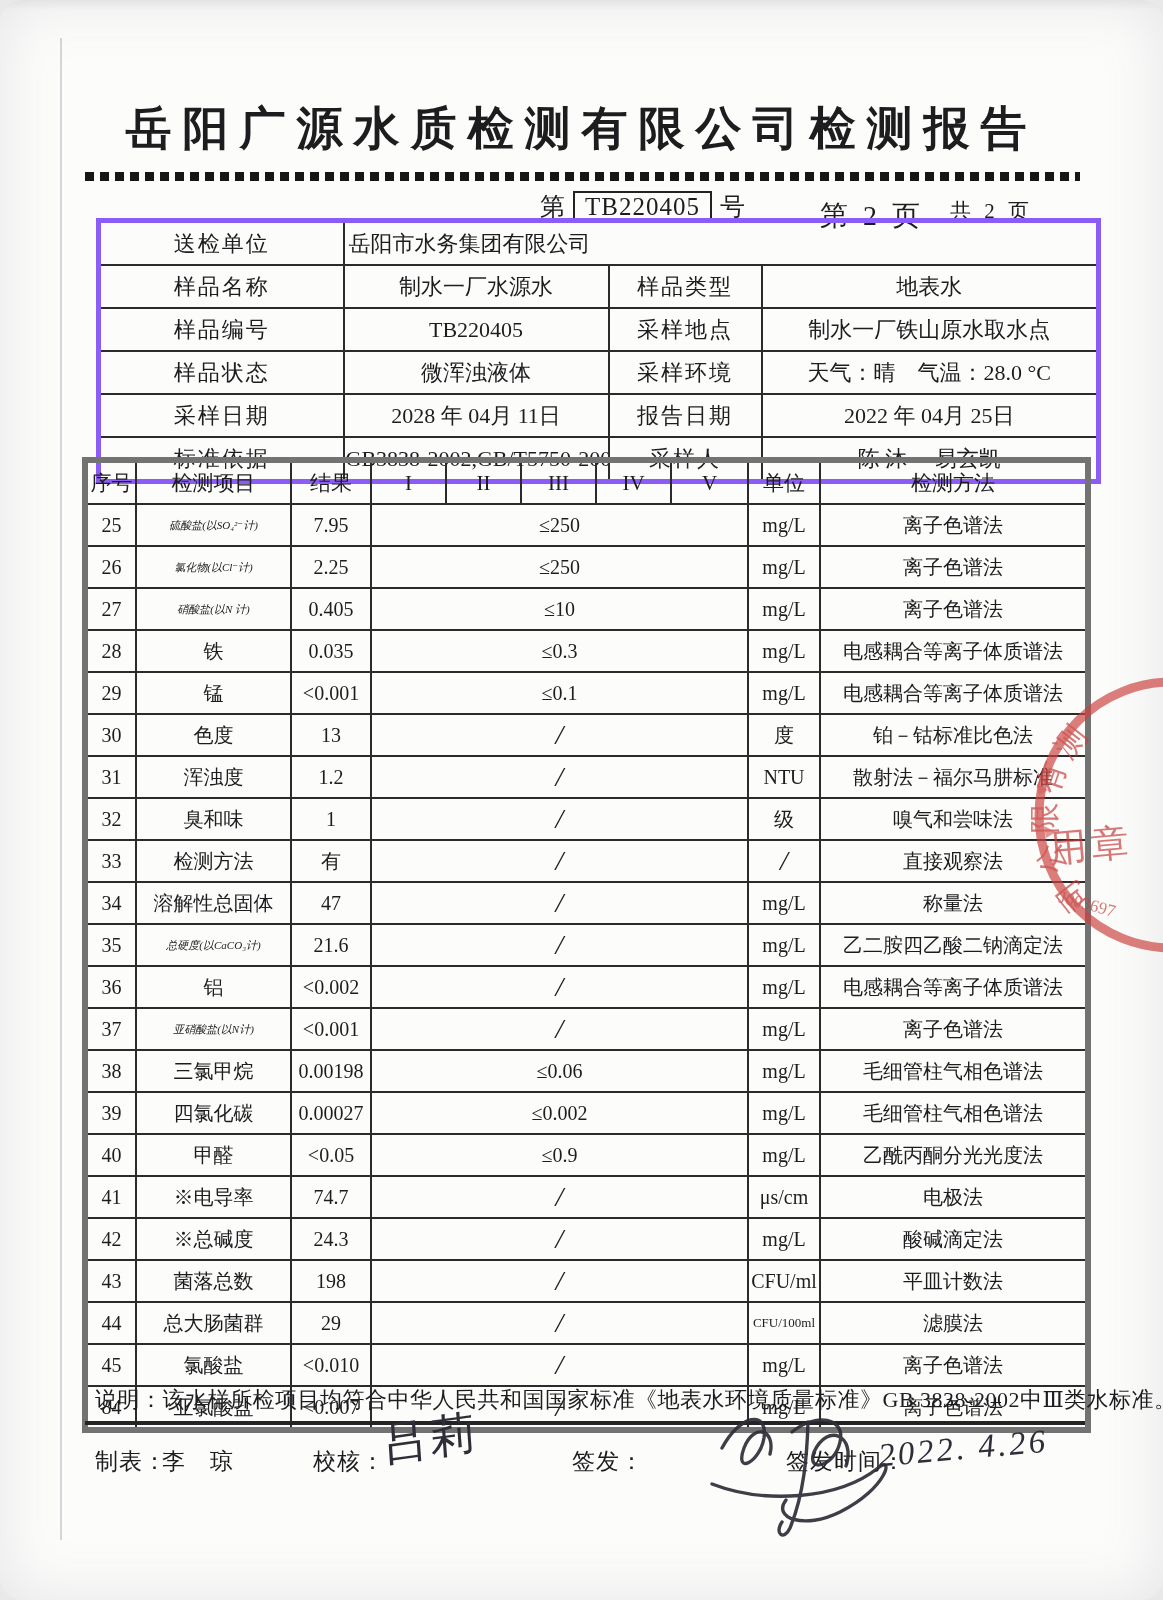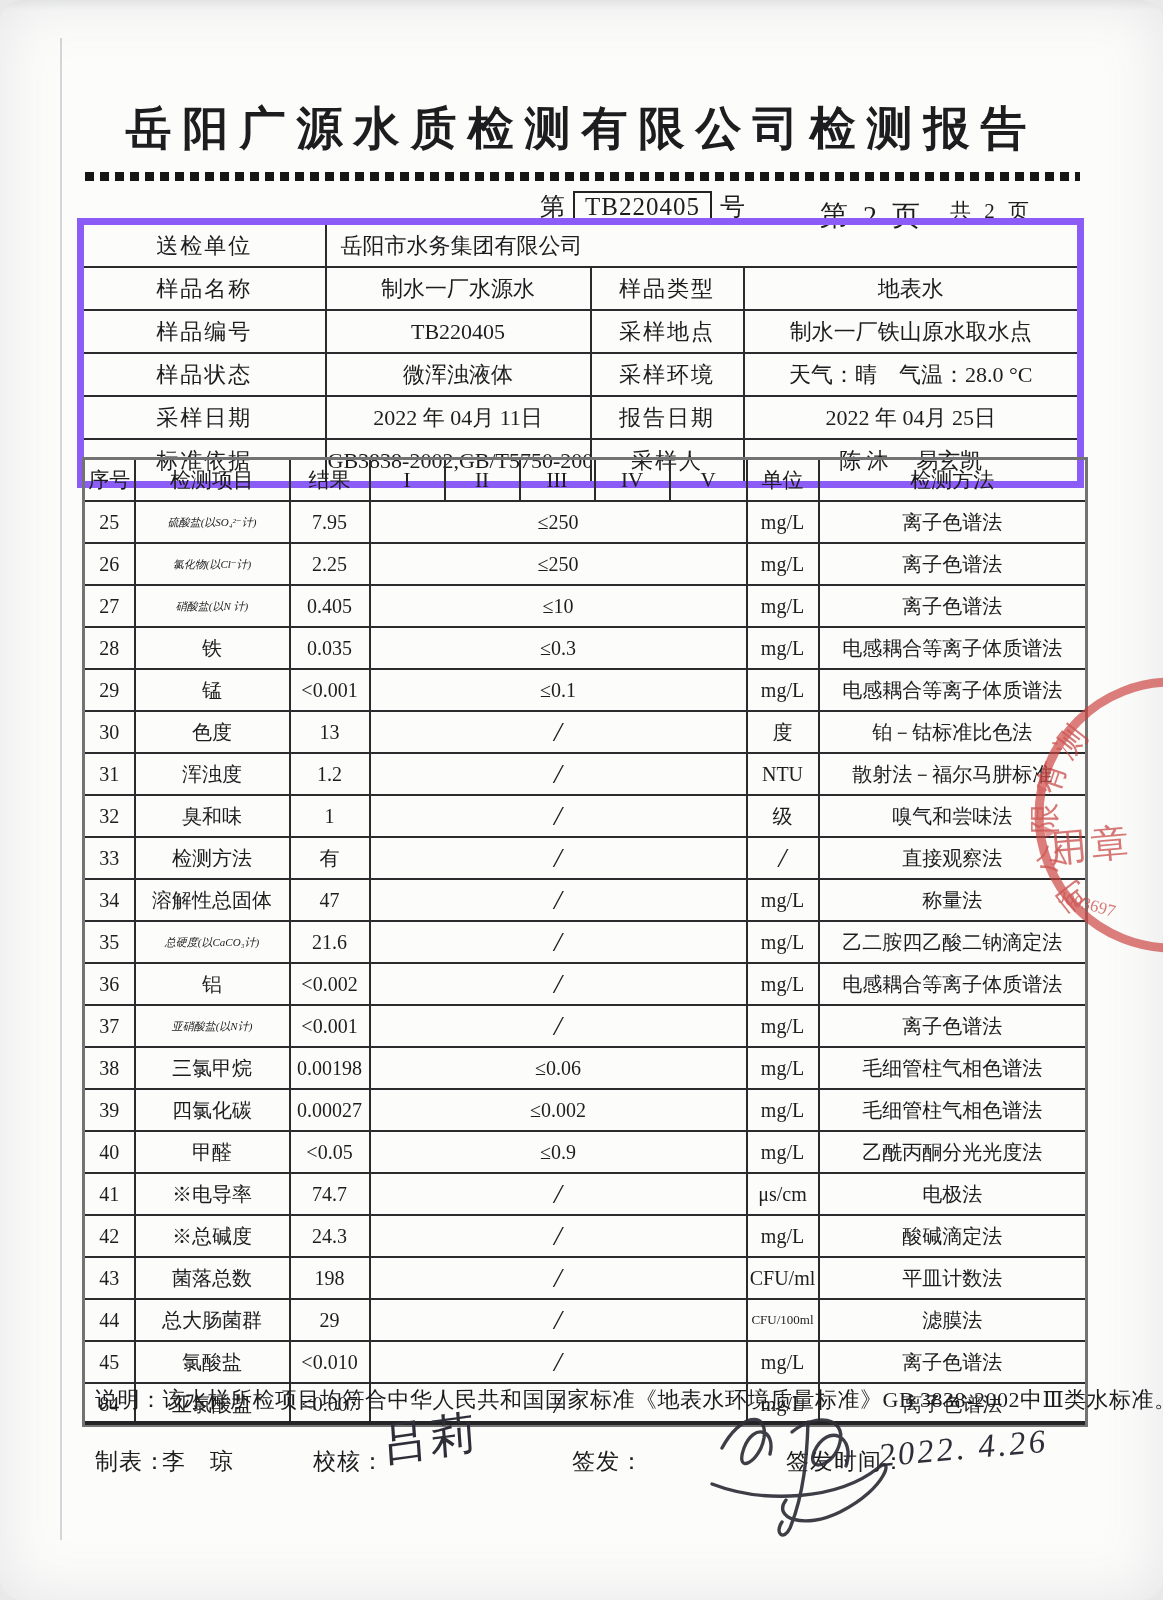--- a/index.html
+++ b/index.html
@@ -31,7 +31,7 @@
   table{border-collapse:collapse; table-layout:fixed; position:absolute;}
   td,th{border:2px solid #2b2b2d; text-align:center; vertical-align:middle;
     font-weight:normal; overflow:hidden; white-space:nowrap;}
-  .info{left:77px; top:218px; width:1000px; border:7px solid #8b5cf6;}
+  .info{left:96px; top:218px; width:1000px; border:5px solid #8b5cf6;}
   .info td{height:39px; font-size:22px;}
   .info td.lab{letter-spacing:2px;}
   .info td.left{text-align:left; padding-left:14px;}

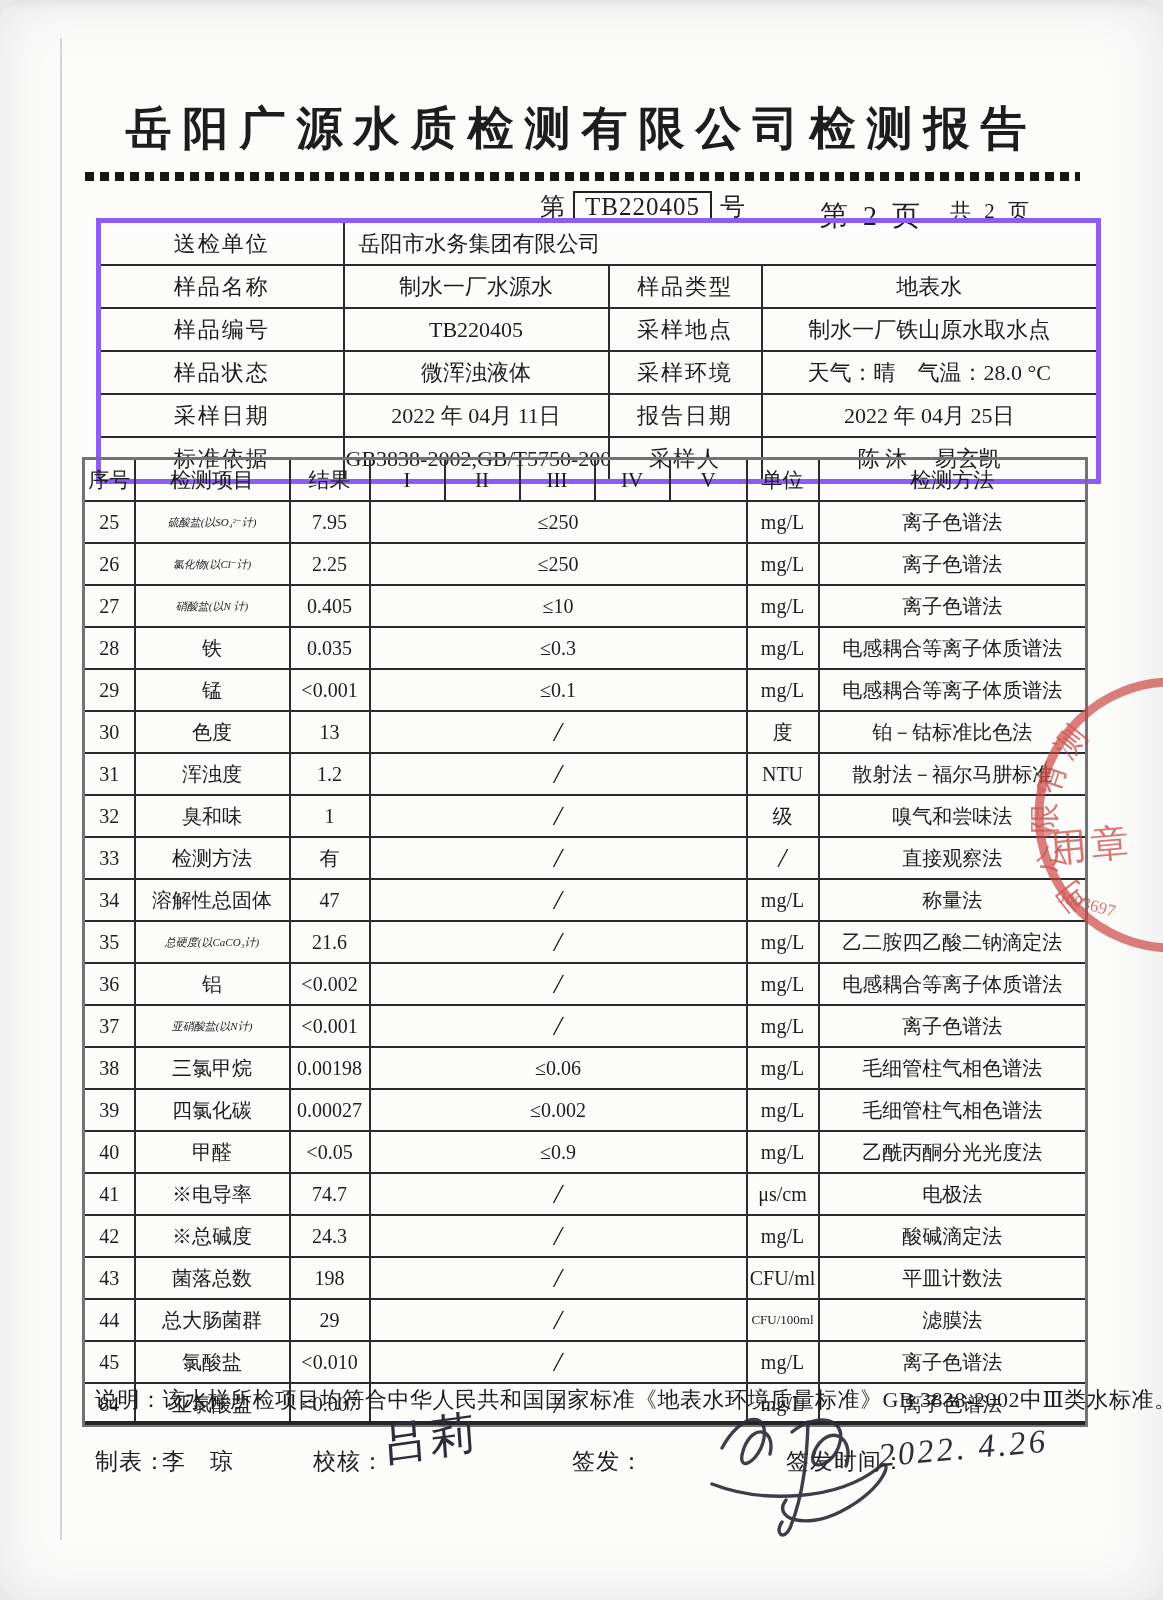--- a/index.html
+++ b/index.html
@@ -34,7 +34,7 @@
   .info{left:96px; top:218px; width:1000px; border:5px solid #8b5cf6;}
   .info td{height:39px; font-size:22px;}
   .info td.lab{letter-spacing:2px;}
-  .info td.left{text-align:left; padding-left:14px;}
+  .info td.left{text-align:left; padding-left:4px;}
   .main{left:82px; top:457px; width:1003px; border:3px solid #737373;}
   .main th{height:38px; font-size:21px;}
   .main td{height:38px; font-size:20px;}

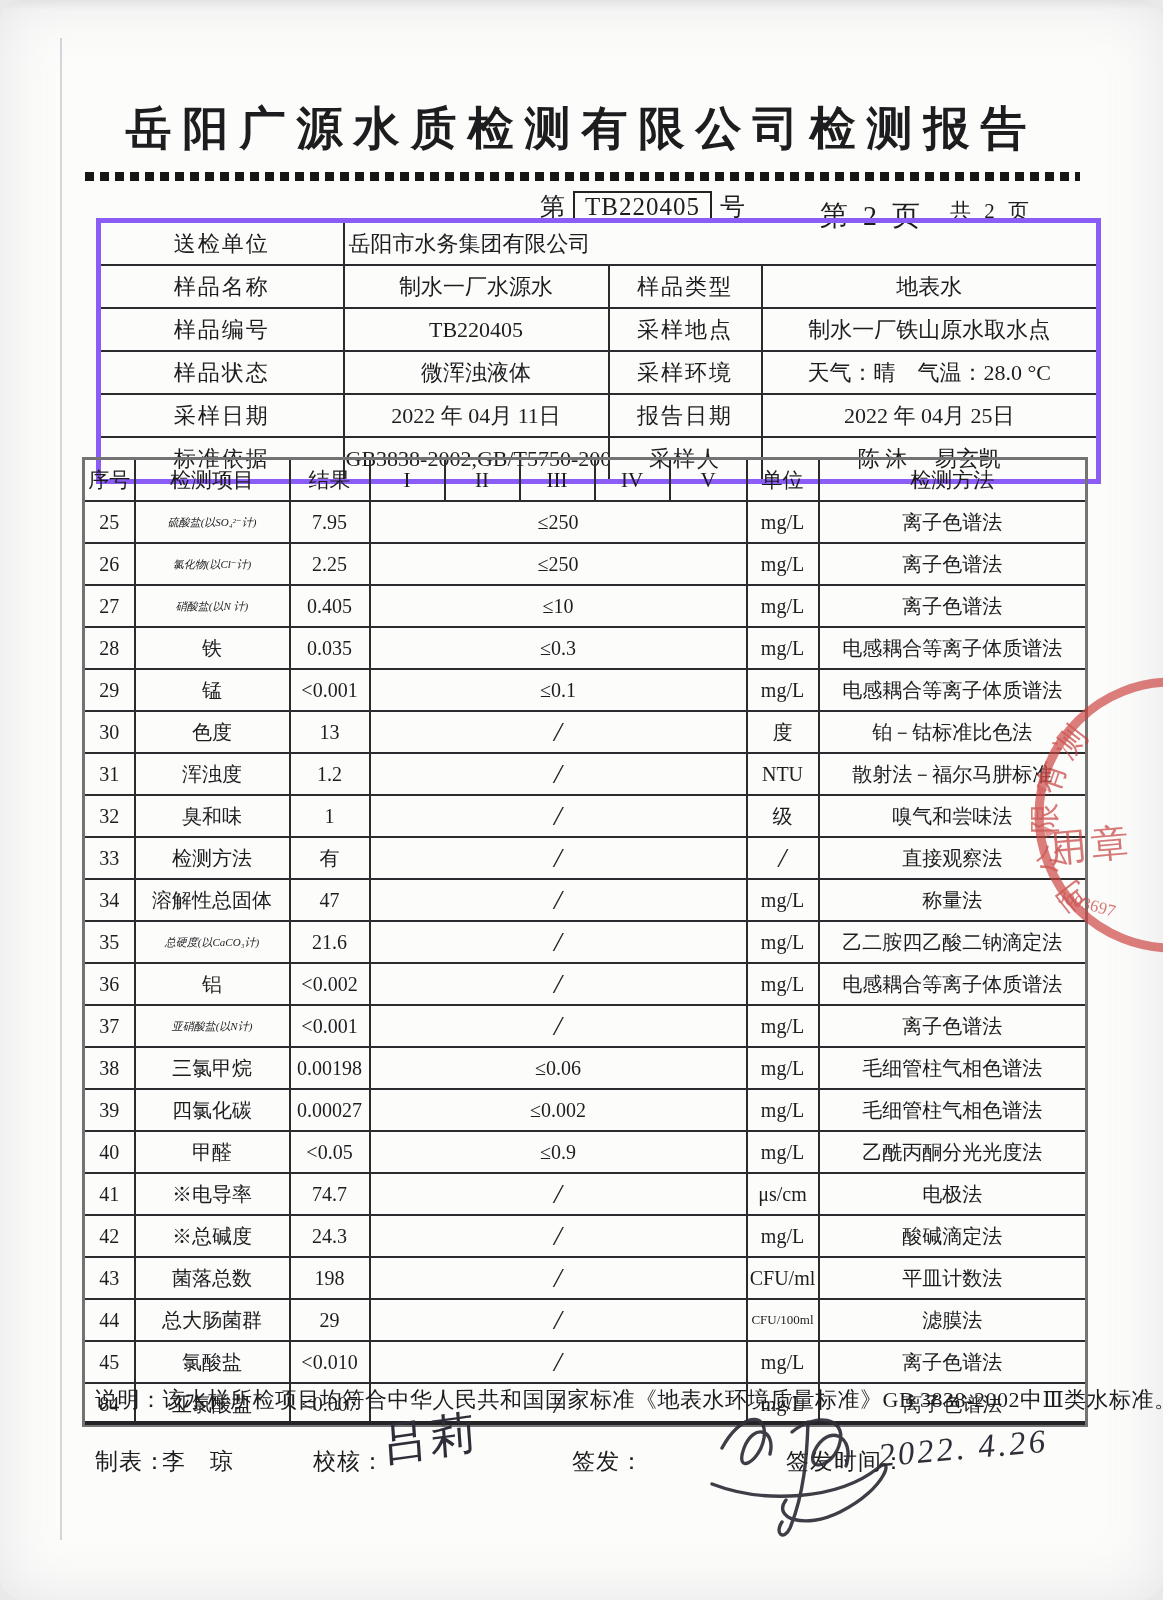--- a/index.html
+++ b/index.html
@@ -102,7 +102,7 @@
         </tr>
         <tr>
           <td class="lab">采样日期</td>
-          <td class="val">2022 年 04月 11日</td>
+          <td class="val">2028 年 04月 11日</td>
           <td class="lab">报告日期</td>
           <td class="val">2022 年 04月 25日</td>
         </tr>

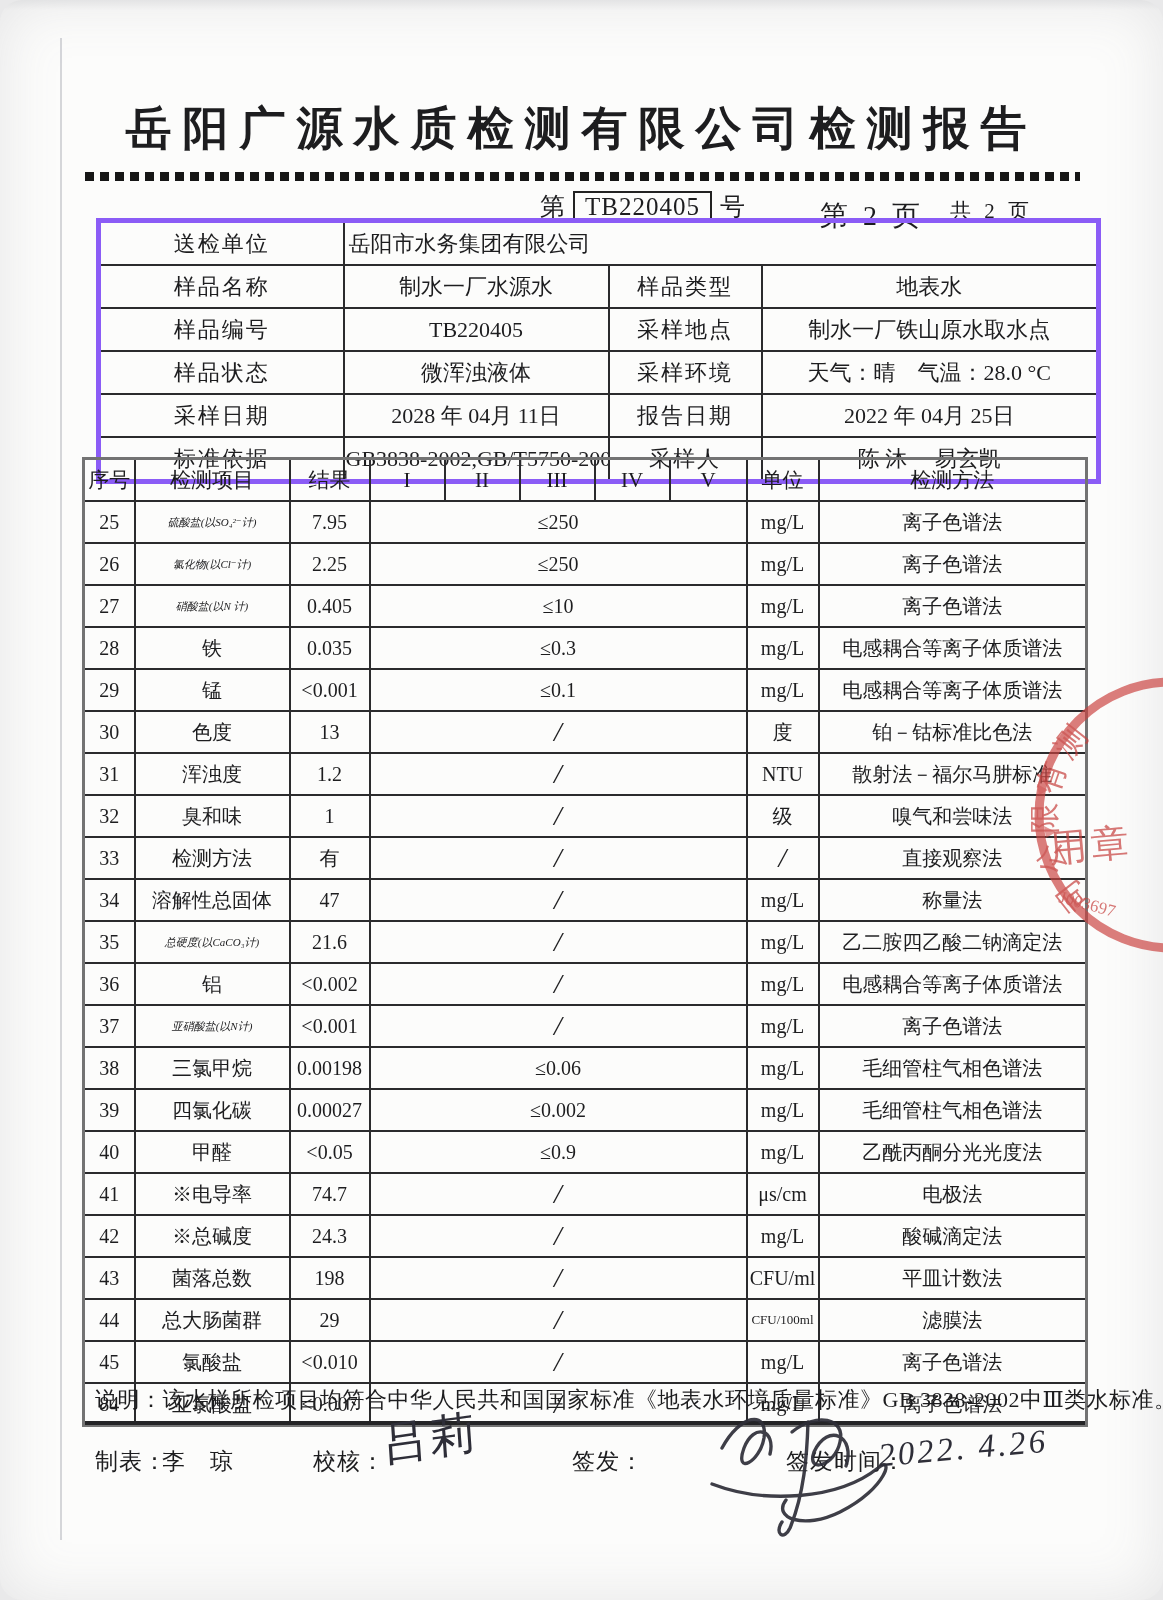--- a/index.html
+++ b/index.html
@@ -35,7 +35,7 @@
   .info td{height:39px; font-size:22px;}
   .info td.lab{letter-spacing:2px;}
   .info td.left{text-align:left; padding-left:4px;}
-  .main{left:82px; top:457px; width:1003px; border:3px solid #737373;}
+  .main{left:82px; top:457px; width:1003px; border:6px solid #737373;}
   .main th{height:38px; font-size:21px;}
   .main td{height:38px; font-size:20px;}
   .main td.tight{font-size:11px;font-style:italic;}

